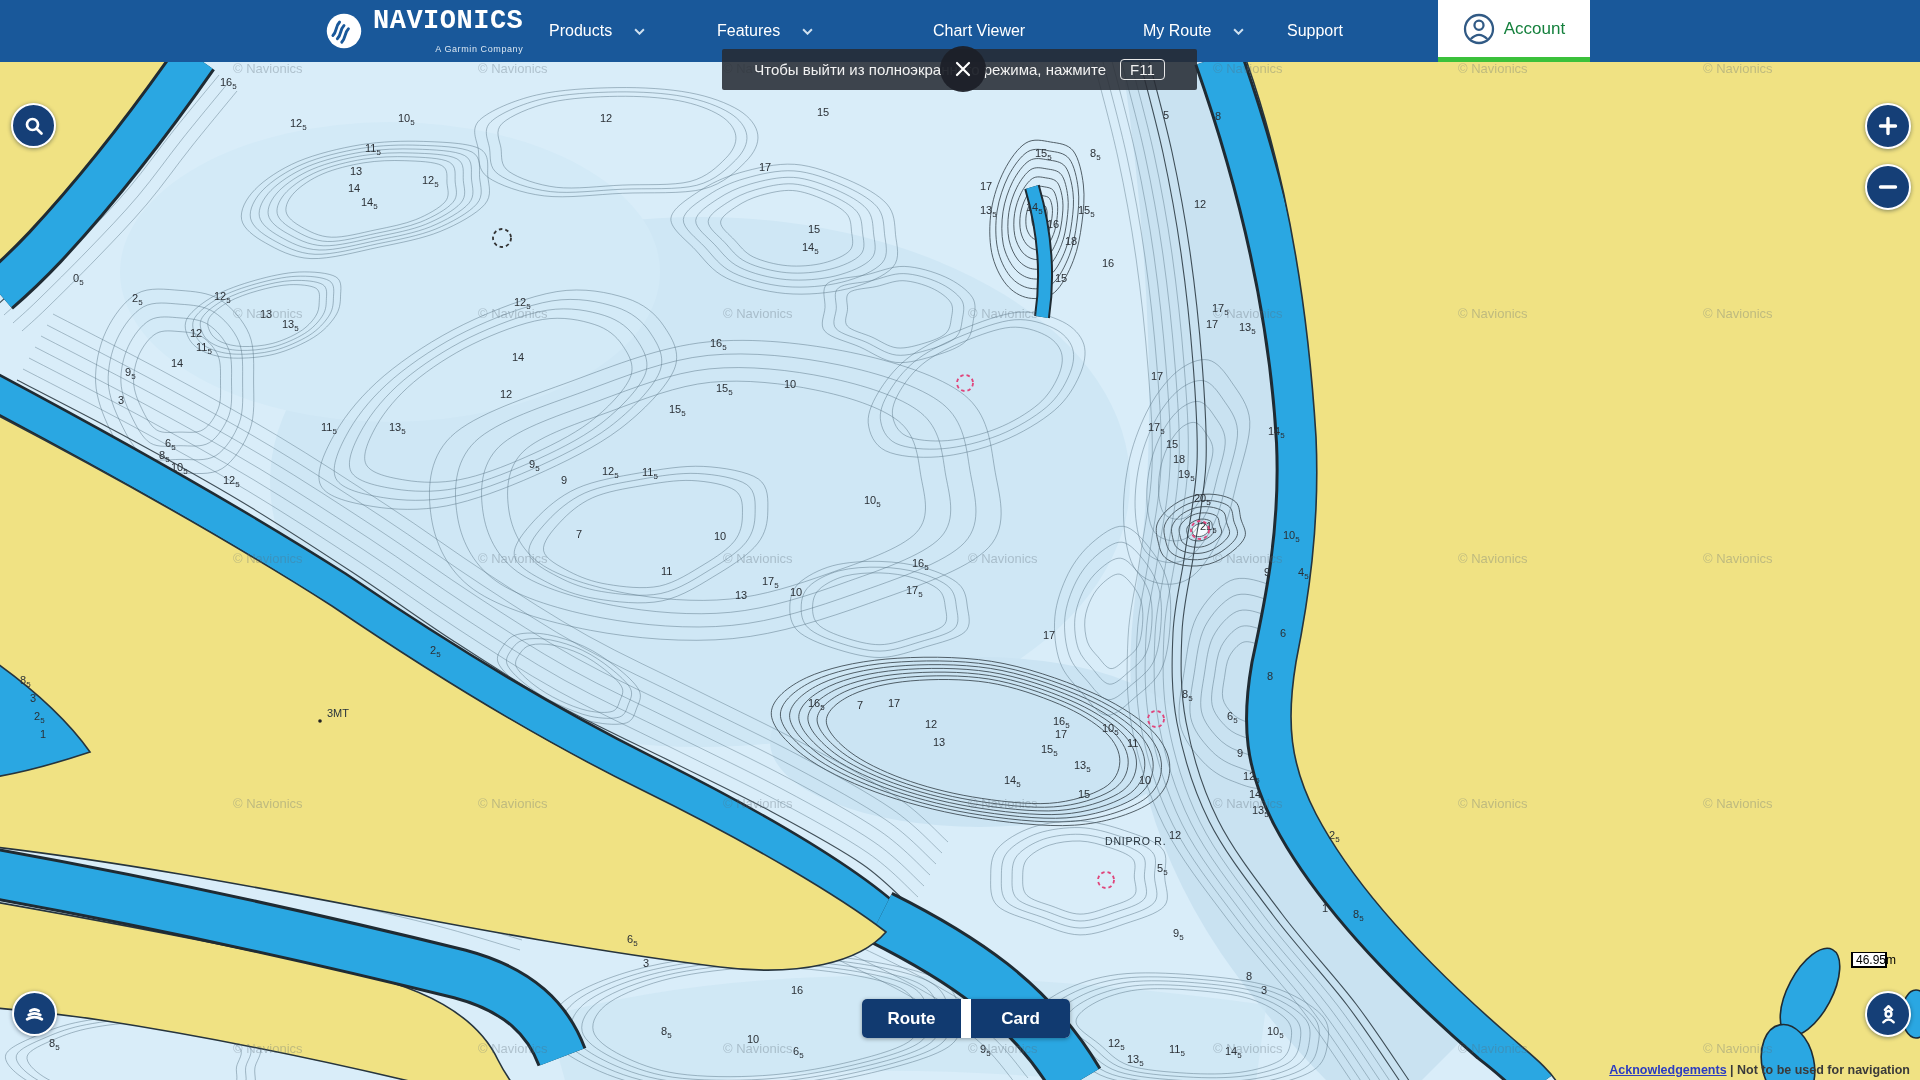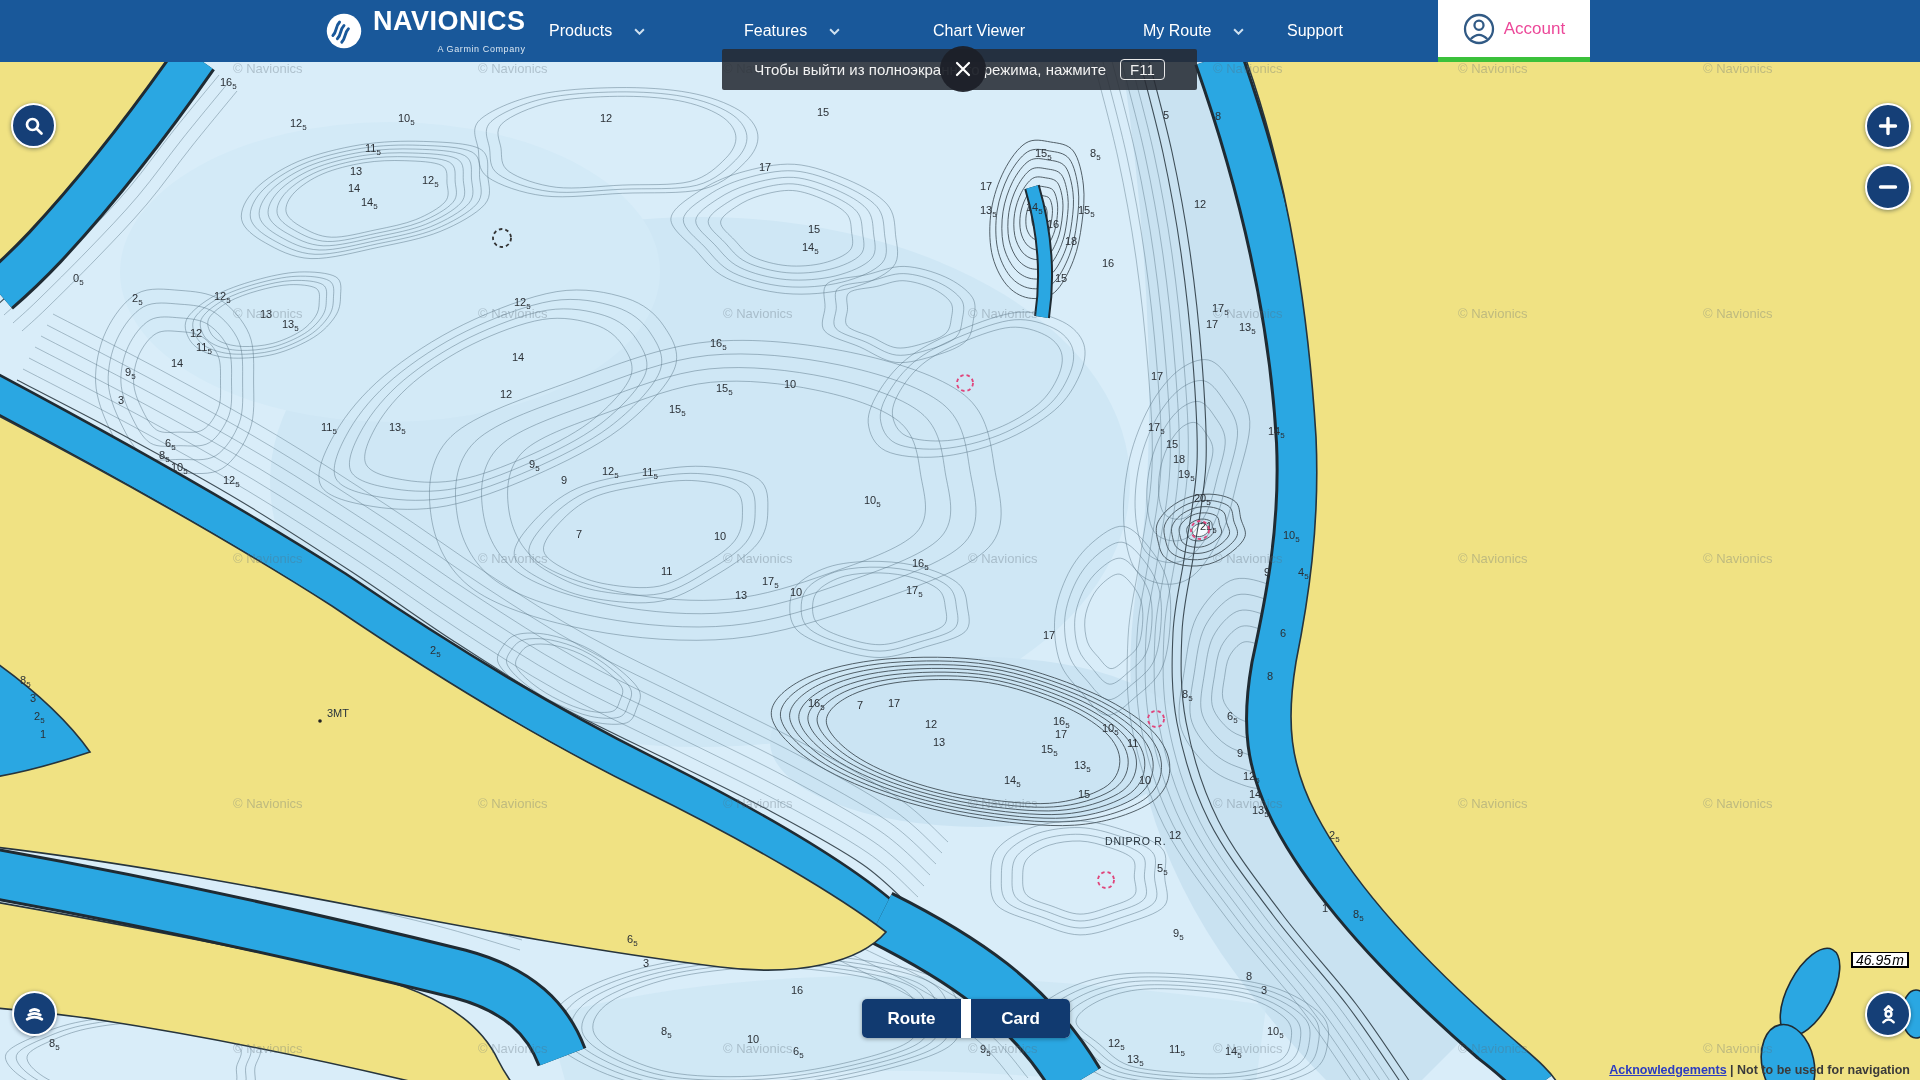--- a/index.html
+++ b/index.html
@@ -8,7 +8,7 @@
   
   #header{position:absolute;top:0;left:0;width:1920px;height:62px;background:#19589a;z-index:20;}
   #logo{position:absolute;left:324px;top:8px;display:flex;align-items:center;gap:9px;}
-  #logo .brand-text{color:#fff;font-size:27px;font-weight:bold;letter-spacing:.5px;line-height:26px;}
+  #logo .brand-text{color:#fff;font-size:27px;font-weight:bold;letter-spacing:.5px;line-height:26px;font-family:Liberation Mono, monospace;}
   #logo .brand-sub{color:#dbe7f2;font-size:9px;letter-spacing:.6px;text-align:right;margin-top:10px;}
   .nav-item{position:absolute;top:0;height:62px;display:flex;align-items:center;gap:22px;
     color:#fff;font-size:16px;cursor:pointer;}

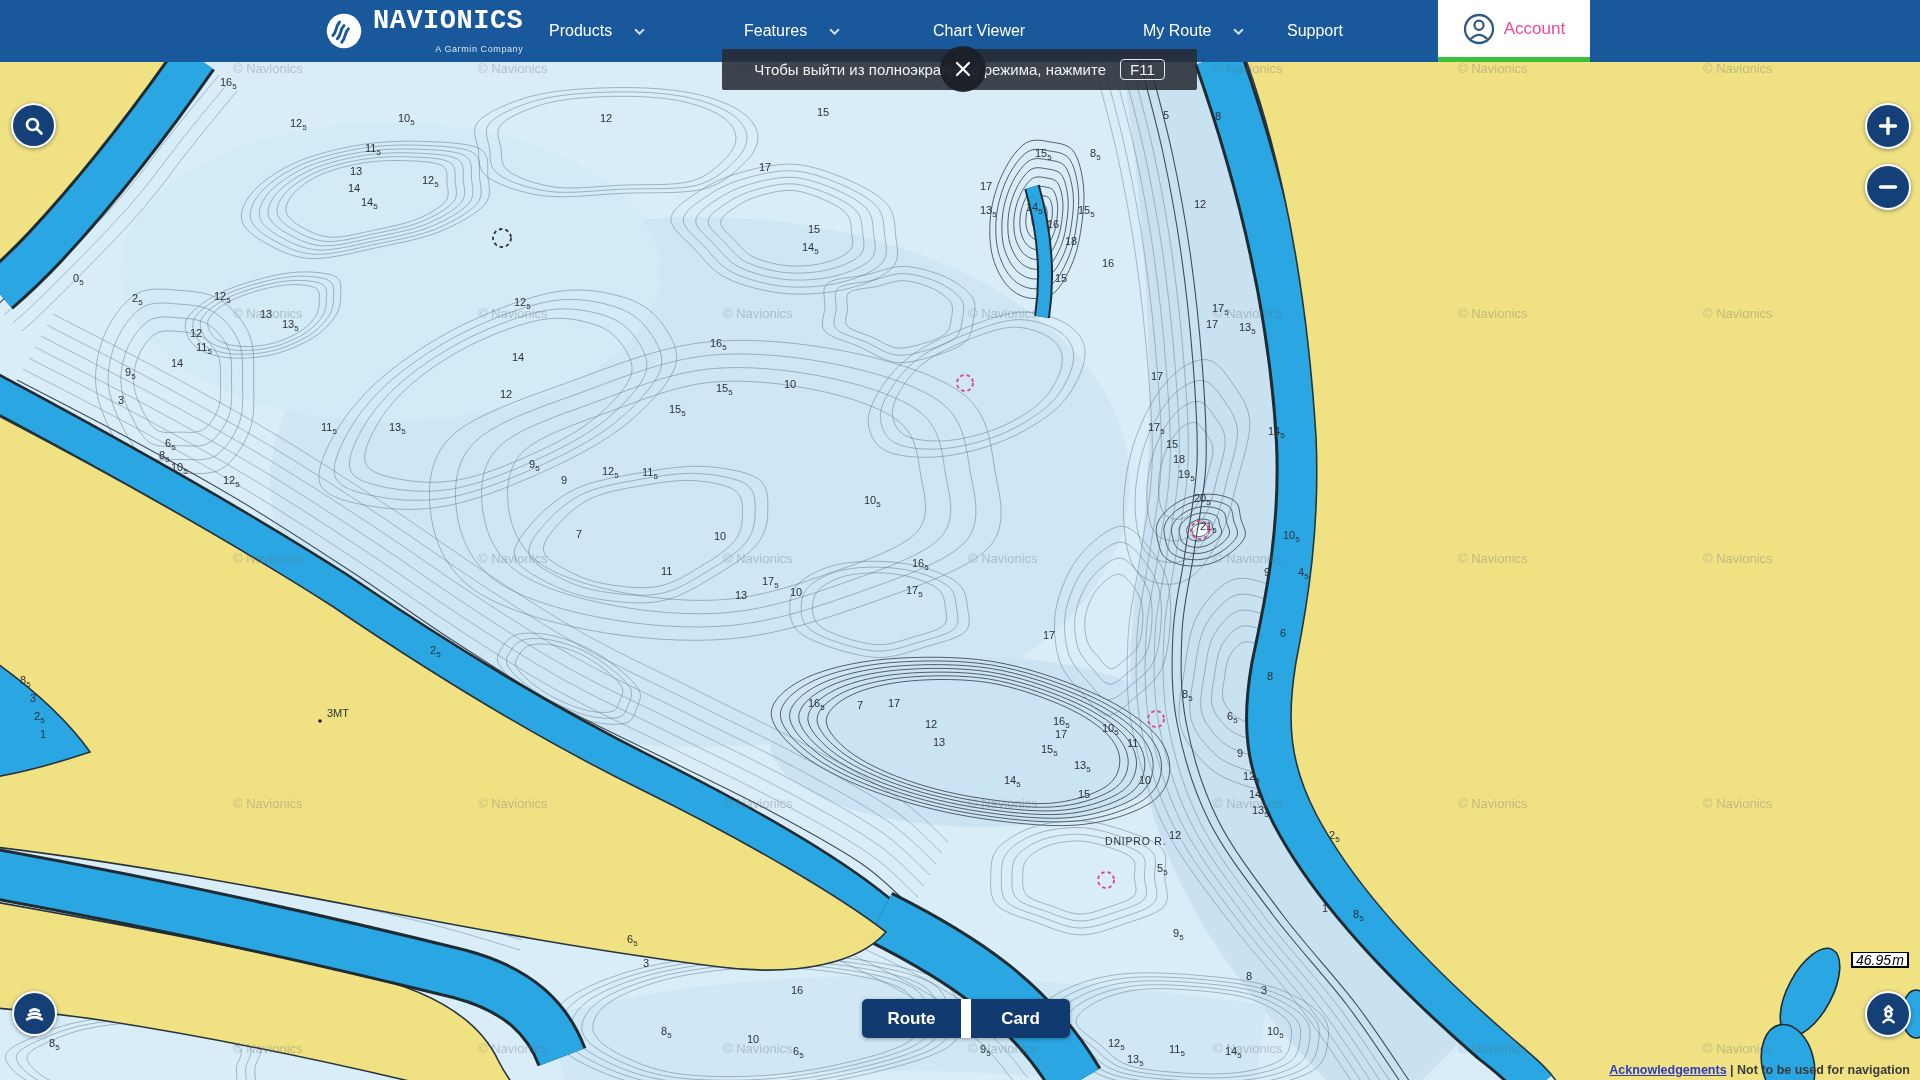--- a/index.html
+++ b/index.html
@@ -422,7 +422,7 @@
           <path d="M1,1 L5,5 L9,1" stroke="#cfe0ef" stroke-width="1.8" fill="none"></path>
         </svg>
     </div>
-    <div class="nav-item" style="left:744px">
+    <div class="nav-item" style="left:717px">
       <span>Features</span>
       <svg width="11" height="7" viewBox="0 0 10 6">
           <path d="M1,1 L5,5 L9,1" stroke="#cfe0ef" stroke-width="1.8" fill="none"></path>

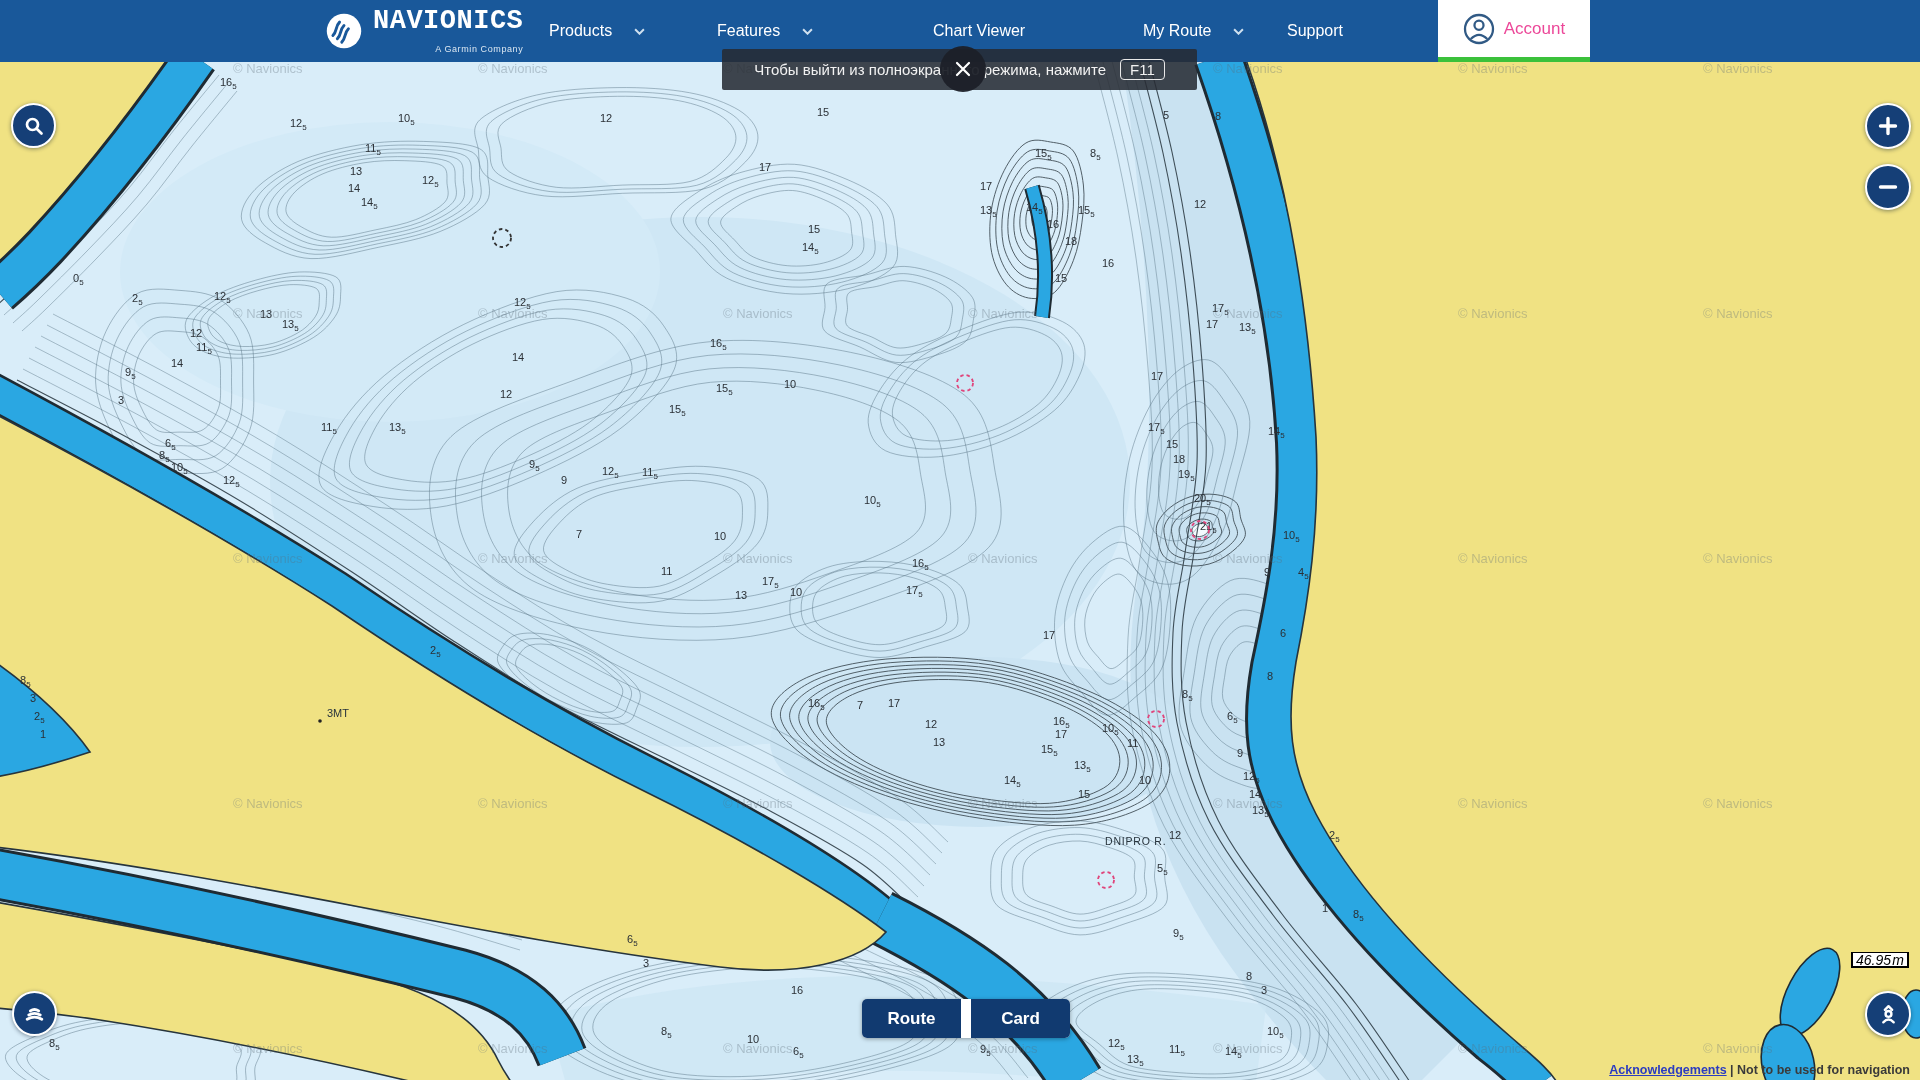--- a/index.html
+++ b/index.html
@@ -15,7 +15,7 @@
   #account-tab{position:absolute;left:1438px;top:0;width:152px;height:62px;background:#fff;
     border-bottom:5px solid #3bc13b;box-sizing:border-box;display:flex;align-items:center;
     justify-content:center;gap:9px;cursor:pointer;}
-  #account-tab .acct-label{color:#ec4899;font-size:17px;}
+  #account-tab .acct-label{color:#15803d;font-size:17px;}
   
   #toast{position:absolute;left:722px;top:49px;width:475px;height:41px;background:rgba(38,42,50,.87);
     border-radius:2px;z-index:30;display:flex;align-items:center;justify-content:center;gap:14px;

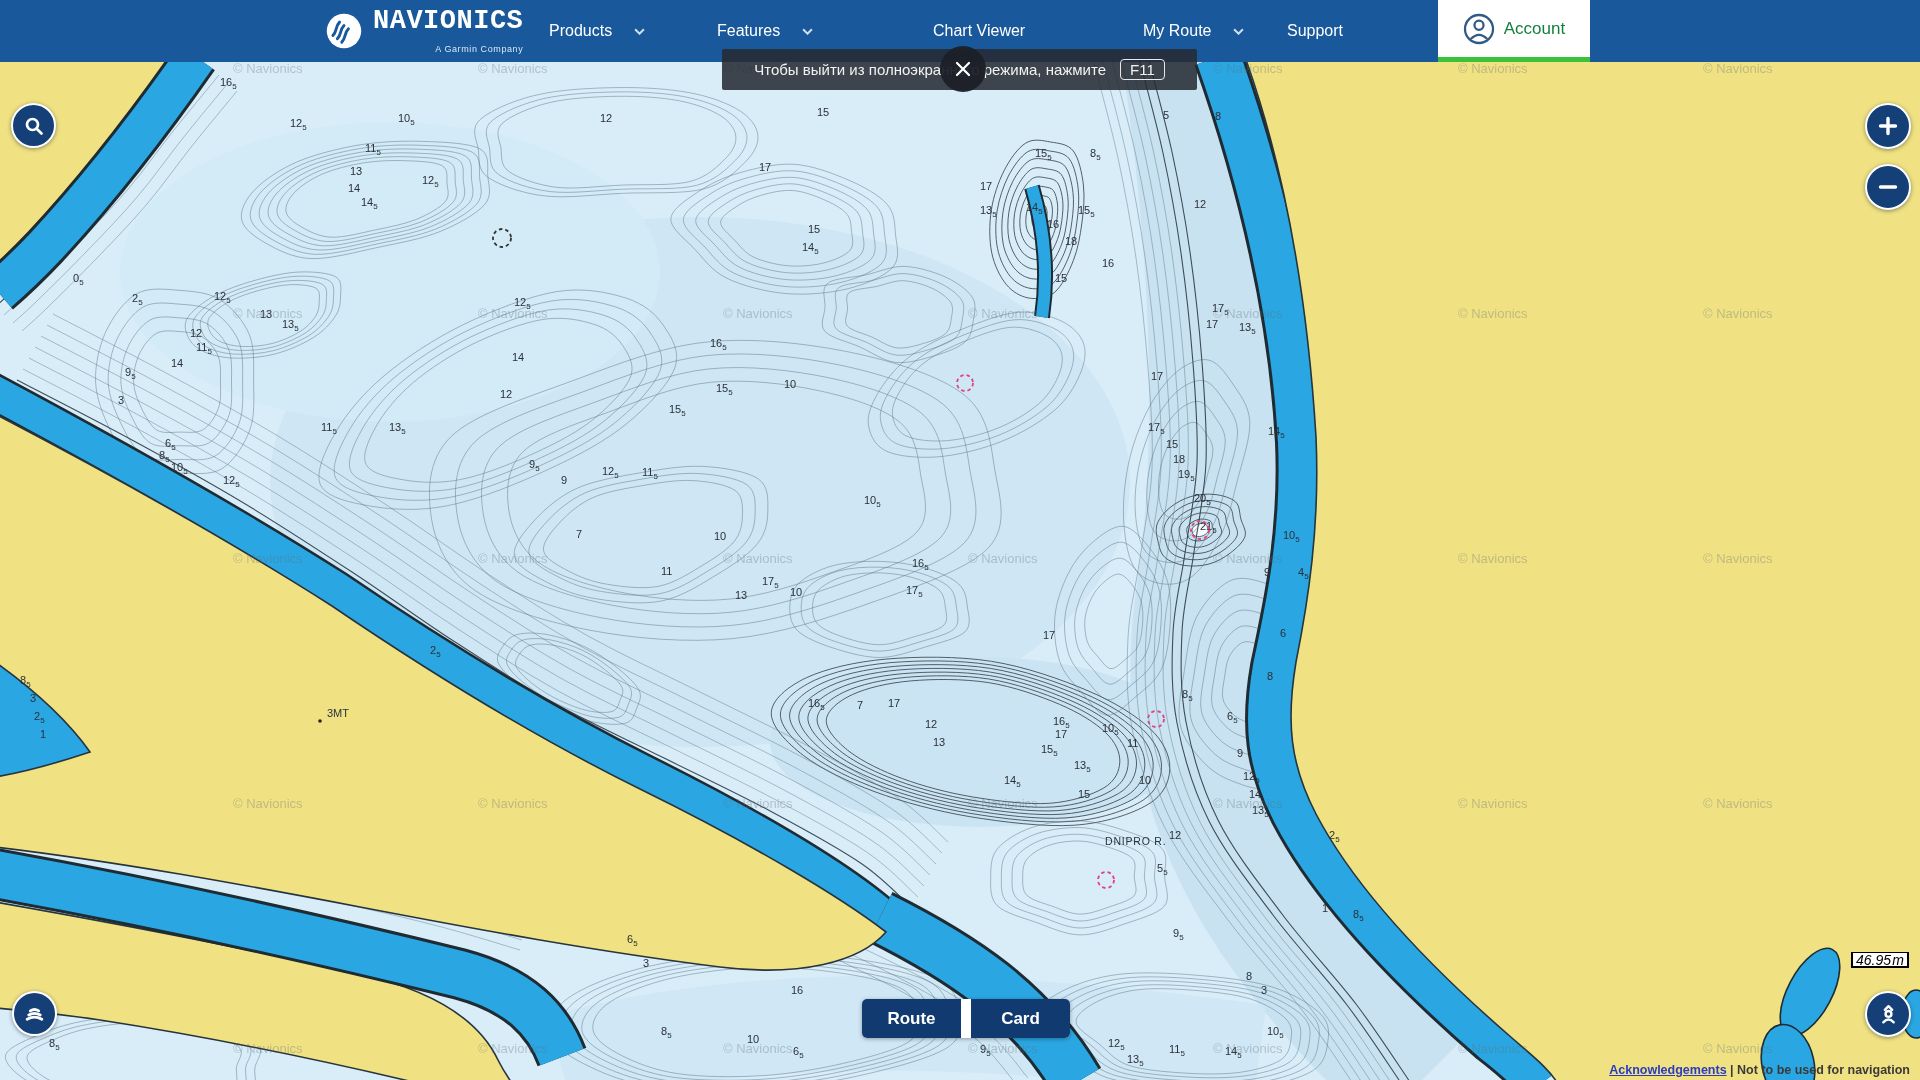--- a/index.html
+++ b/index.html
@@ -40,9 +40,9 @@
   #route-menu .rm-btn{width:99px;height:39px;background:#113a70;color:#fff;border:none;
     font-size:17px;font-weight:bold;font-family:"Liberation Sans",sans-serif;cursor:pointer;}
   
-  #scale-bar{position:absolute;left:1851px;top:952px;width:58px;height:16px;background:#fff;
+  #scale-bar{position:absolute;left:1851px;top:952px;width:36px;height:16px;background:#fff;
     border:2px solid #000;border-top-width:1px;box-sizing:border-box;display:flex;
-    align-items:center;justify-content:space-between;padding:0 3px;font-size:14px;color:#000;z-index:25;font-style:italic;}
+    align-items:center;justify-content:space-between;padding:0 3px;font-size:12px;color:#000;z-index:25;}
   #ack{position:absolute;right:10px;bottom:3px;font-size:12.5px;font-weight:bold;color:#3a3a3a;z-index:25;}
   #ack a{color:#2b3cc0;text-decoration:underline;cursor:pointer;}
   #map-canvas{position:absolute;left:0;top:62px;z-index:1;cursor:grab;}

